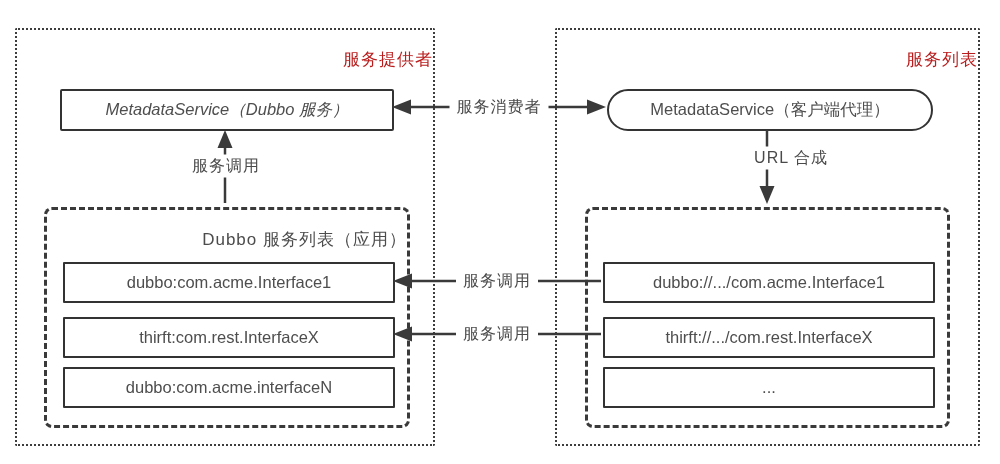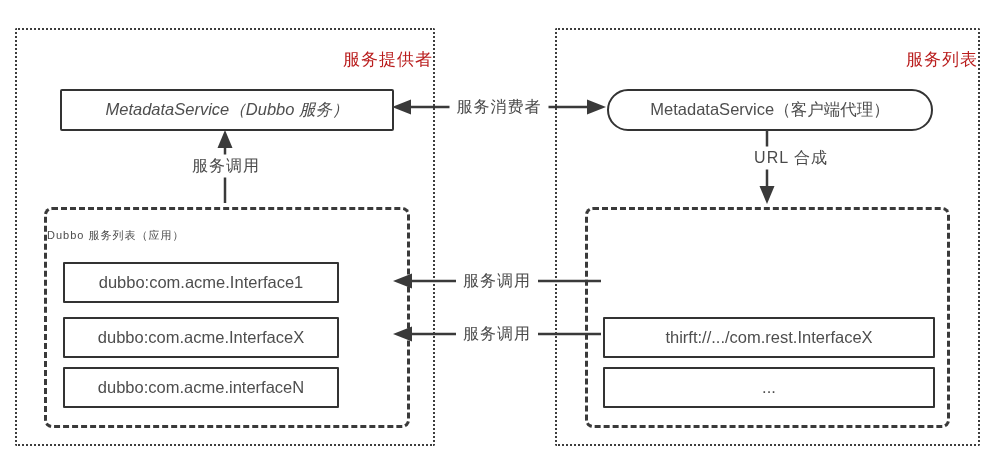--- a/index.html
+++ b/index.html
@@ -71,8 +71,8 @@
     top: 18px;
     left: 0;
     width: 100%;
-    text-align: left;
-    font-size: 11px;
+    text-align: right;
+    font-size: 17px;
     color: #4c4c4c;
     letter-spacing: 1px;
   }

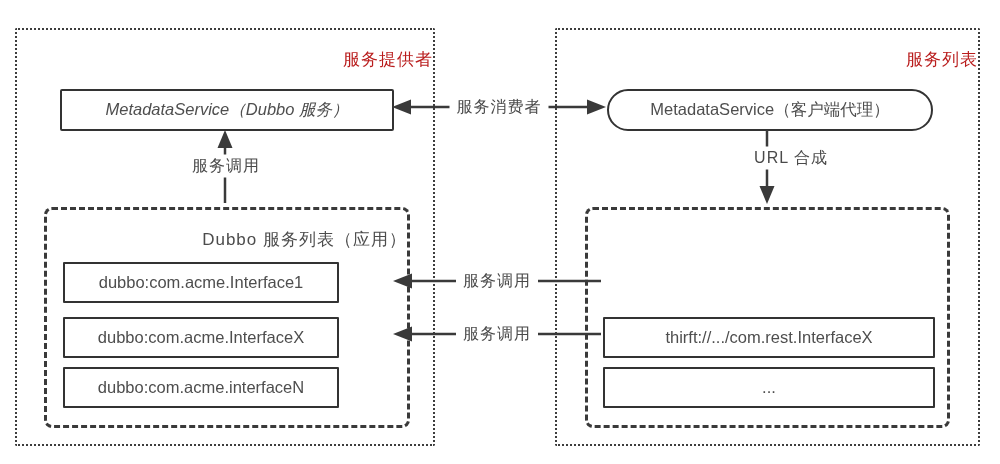--- a/index.html
+++ b/index.html
@@ -90,7 +90,7 @@
     color: #4e4e4e;
     border-radius: 1px;
   }
-  .provider-dashed .list-item { left: 16px; width: 276px; }
+  .provider-dashed .list-item { left: 16px; width: 332px; }
   .consumer-dashed .list-item { left: 15px; width: 332px; }
   .item-row-1 { top: 52px; }
   .item-row-2 { top: 107px; }

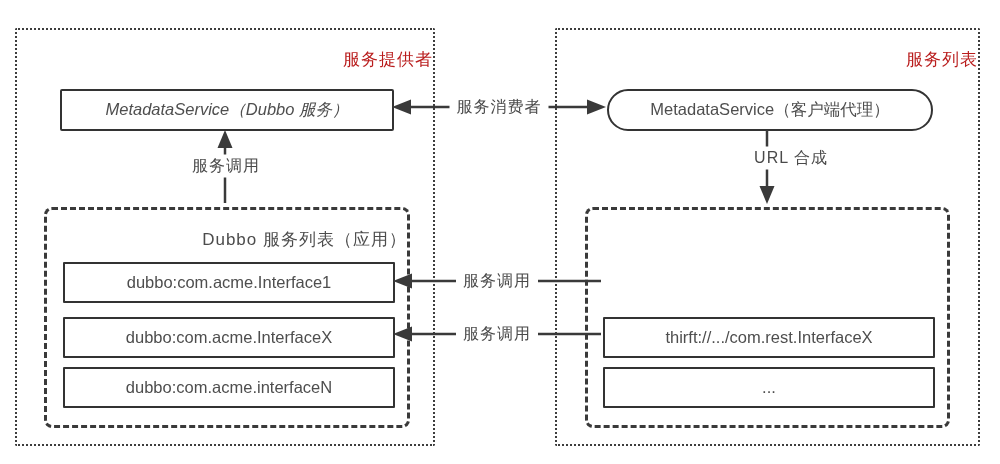--- a/index.html
+++ b/index.html
@@ -138,6 +138,7 @@
     <div class="container-title">服务列表</div>
     <div class="metadata-box consumer-metadata">MetadataService（客户端代理）</div>
     <div class="dashed-box consumer-dashed">
+      <div class="list-item item-row-1">dubbo://.../com.acme.Interface1</div>
       <div class="list-item item-row-2">thirft://.../com.rest.InterfaceX</div>
       <div class="list-item item-row-3">...</div>
     </div>

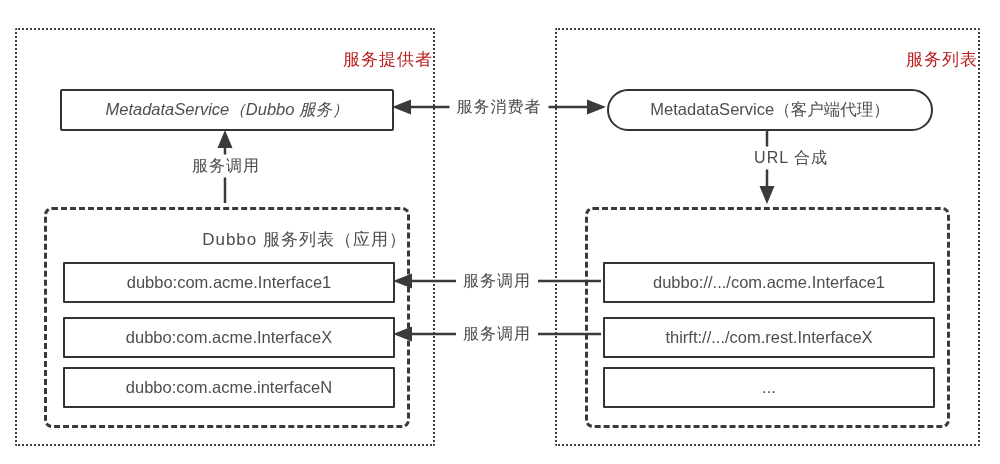--- a/index.html
+++ b/index.html
@@ -129,7 +129,7 @@
     <div class="dashed-box provider-dashed">
       <div class="dashed-title">Dubbo 服务列表（应用）</div>
       <div class="list-item item-row-1">dubbo:com.acme.Interface1</div>
-      <div class="list-item item-row-2">dubbo:com.acme.InterfaceX</div>
+      <div class="list-item item-row-2">thirft:com.rest.InterfaceX</div>
       <div class="list-item item-row-3">dubbo:com.acme.interfaceN</div>
     </div>
   </div>

